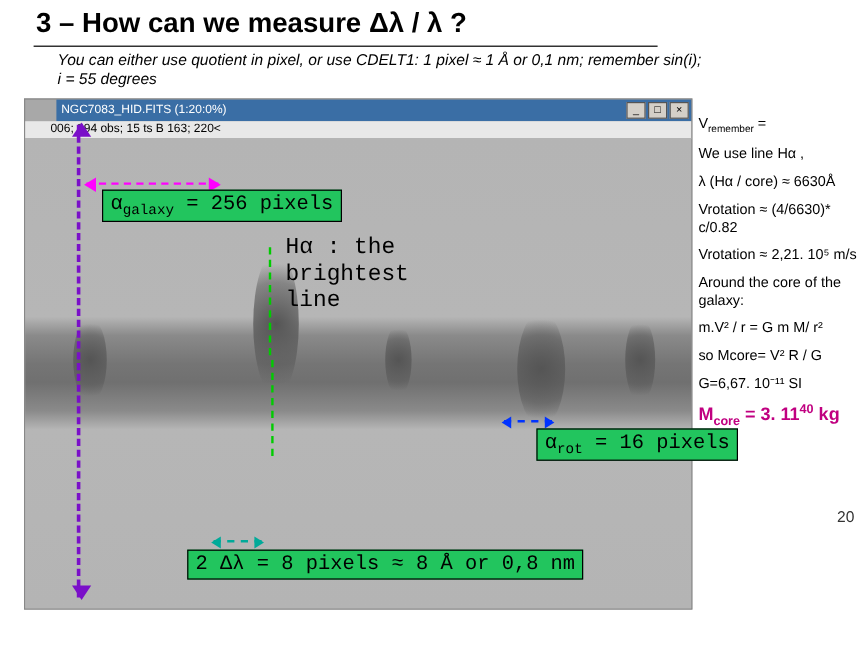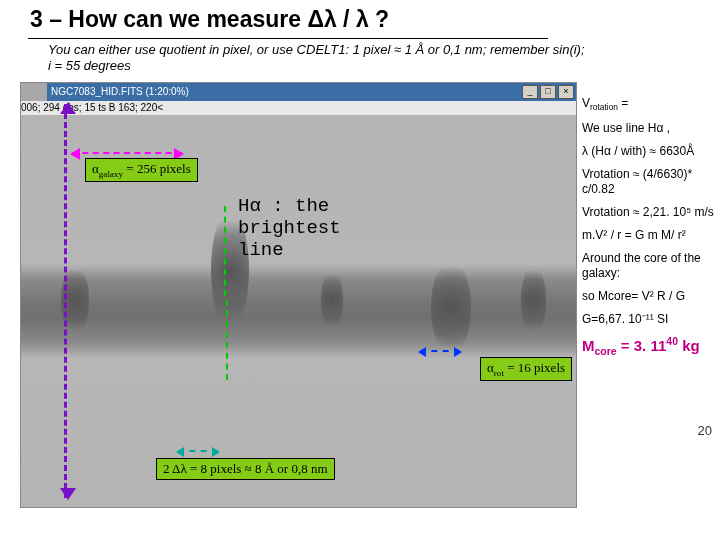--- a/index.html
+++ b/index.html
@@ -82,7 +82,7 @@
     background: #e8e8e8;
     color: #000;
     font-size: 10px;
-    padding-left: 0;
+    padding-left: 21px;
     line-height: 14px;
     border-bottom: 1px solid #999;
   }

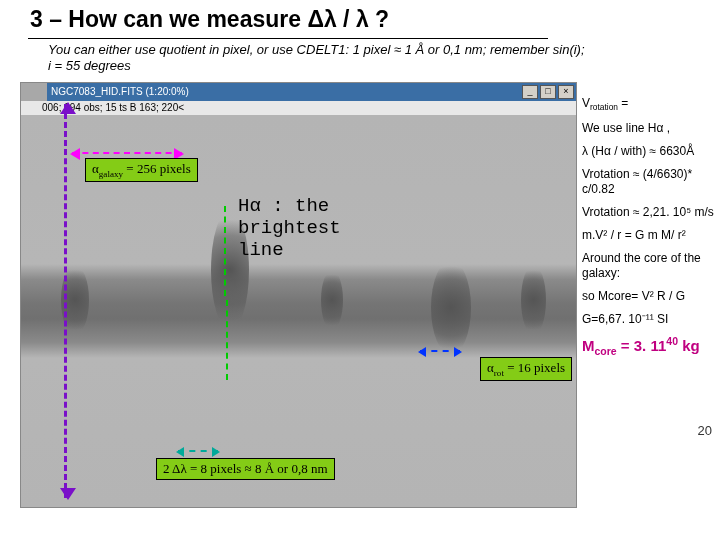--- a/index.html
+++ b/index.html
@@ -276,7 +276,7 @@
   <div class="box-label label-dl">2 Δλ = 8 pixels ≈ 8 Å or 0,8 nm</div>
 
   <div class="right-col">
-    <p><span>V</span><sub>rotation</sub><span> =</span></p>
+    <p><span>V</span><sub>remember</sub><span> =</span></p>
     <p>We use line  Hα ,</p>
     <p>λ (Hα / with) ≈ 6630Å</p>
     <p>Vrotation ≈ (4/6630)* c/0.82</p>

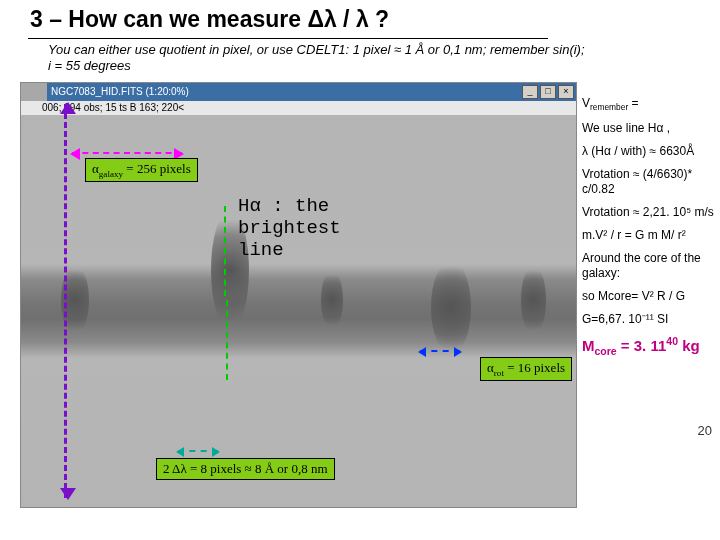--- a/index.html
+++ b/index.html
@@ -278,7 +278,7 @@
   <div class="right-col">
     <p><span>V</span><sub>remember</sub><span> =</span></p>
     <p>We use line  Hα ,</p>
-    <p>λ (Hα / with) ≈ 6630Å</p>
+    <p>λ (Hα / core) ≈ 6630Å</p>
     <p>Vrotation ≈ (4/6630)* c/0.82</p>
     <p>Vrotation ≈ 2,21. 10⁵ m/s</p>
     <p>m.V² / r = G m M/ r²</p>

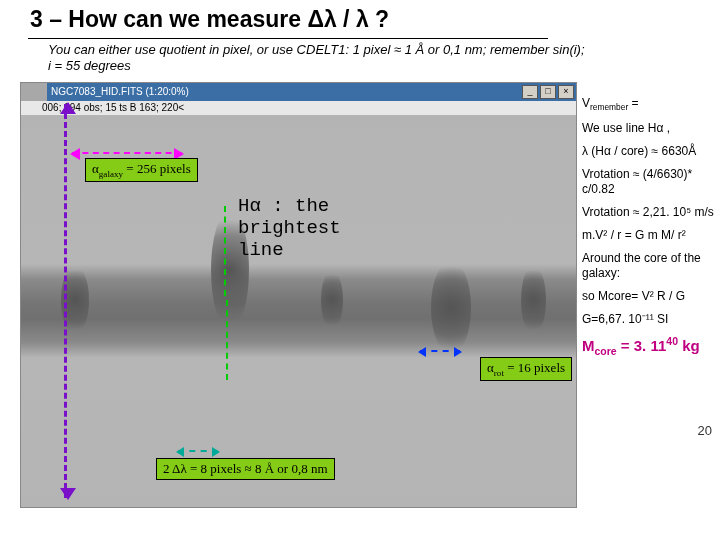--- a/index.html
+++ b/index.html
@@ -138,10 +138,10 @@
 
   .box-label {
     position: absolute;
-    background: #84cc16;
+    background: #22c55e;
     border: 1px solid #000;
-    font-size: 13px;
-    font-family: Liberation Serif, serif;
+    font-size: 17px;
+    font-family: Liberation Mono, monospace;
     padding: 2px 6px;
     white-space: nowrap;
   }

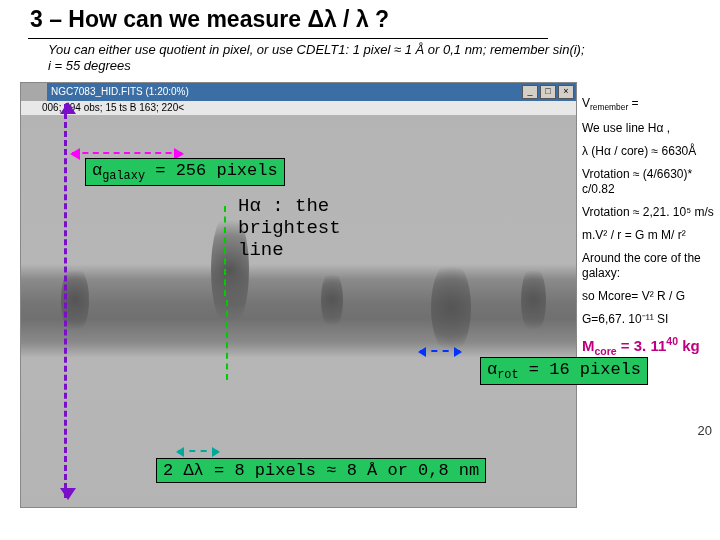--- a/index.html
+++ b/index.html
@@ -281,8 +281,8 @@
     <p>λ (Hα / core) ≈ 6630Å</p>
     <p>Vrotation ≈ (4/6630)* c/0.82</p>
     <p>Vrotation ≈ 2,21. 10⁵ m/s</p>
+    <p>Around the core of the galaxy:</p>
     <p>m.V² / r = G m M/ r²</p>
-    <p>Around the core of the galaxy:</p>
     <p>so Mcore= V² R / G</p>
     <p>G=6,67. 10⁻¹¹ SI</p>
     <p class="mcore">

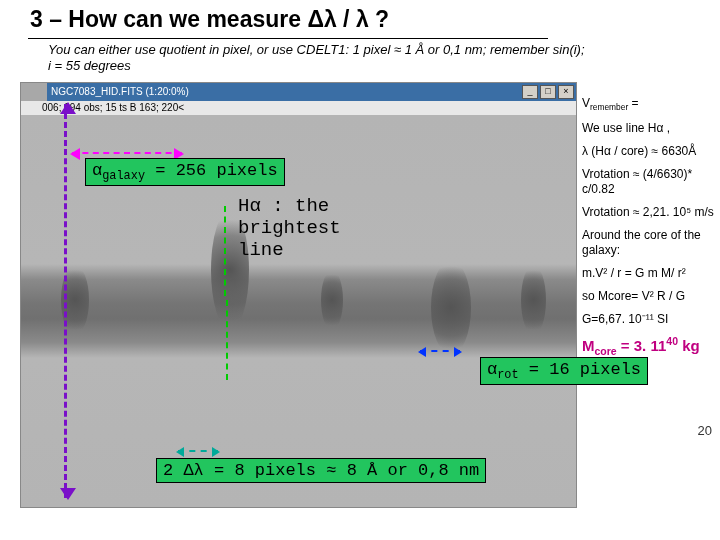--- a/index.html
+++ b/index.html
@@ -180,7 +180,7 @@
   }
   .h-arrow-blue::before { left: -2px; border-right: 8px solid #0033ff; }
   .h-arrow-blue::after  { right: -2px; border-left: 8px solid #0033ff; }
-  .label-rot { left: 480px; top: 357px; }
+  .label-rot { left: 447px; top: 357px; }
 
   
   .h-arrow-teal {

